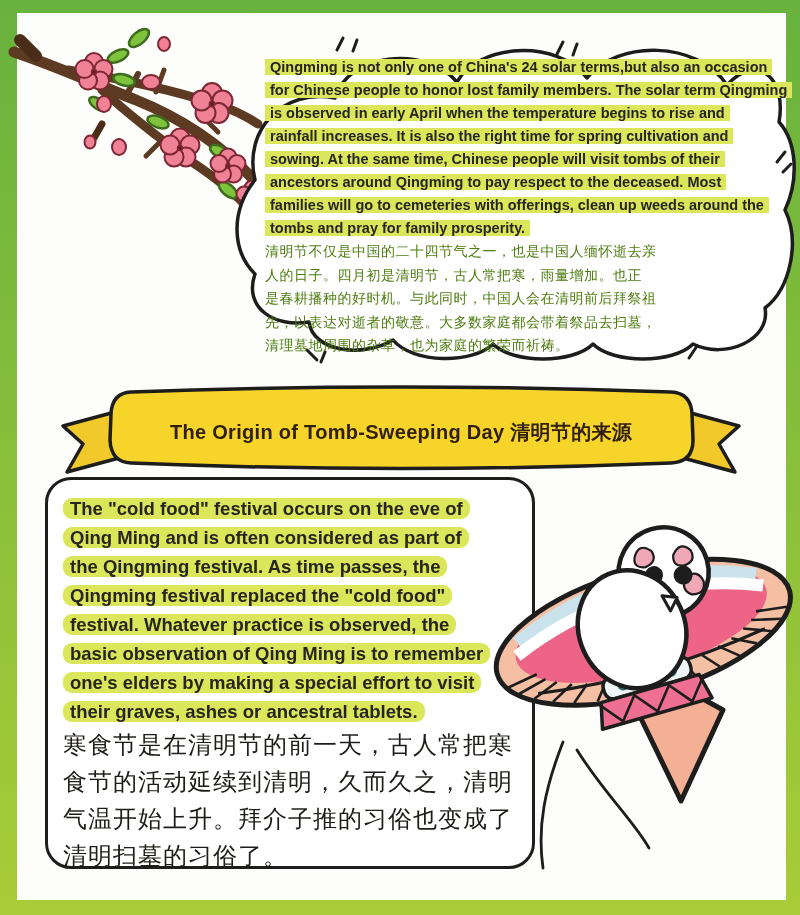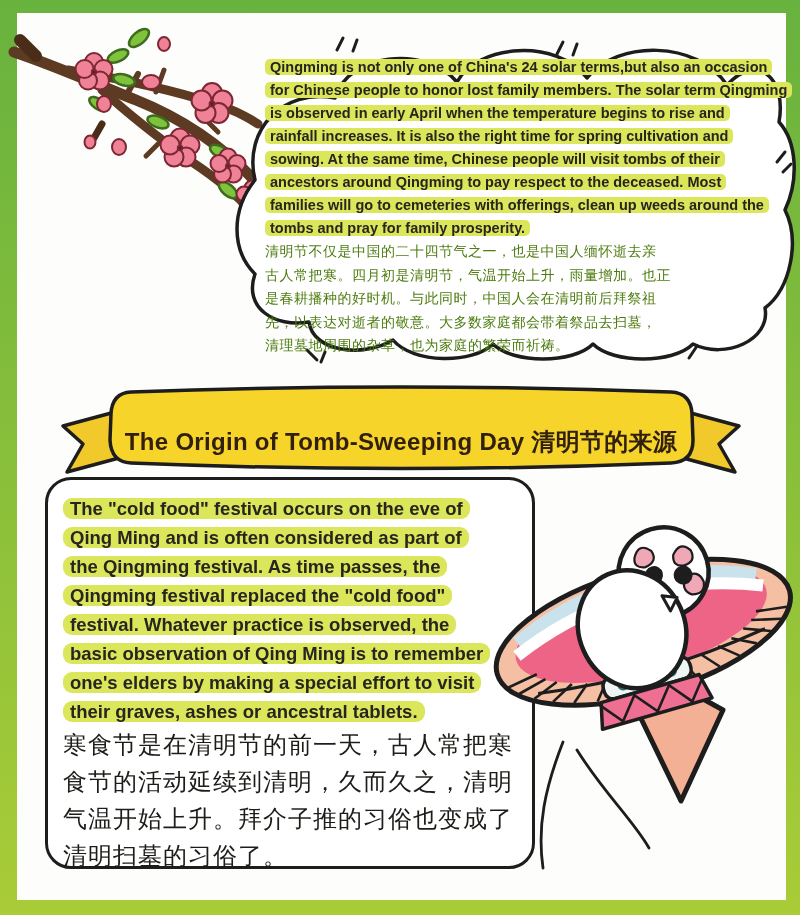--- a/index.html
+++ b/index.html
@@ -16,7 +16,7 @@
   .cloud-svg{position:absolute;left:0;top:0;}
   .cloud-text{position:absolute;left:40px;top:26px;width:512px;}
   .en-line{white-space:nowrap;line-height:23px;font-size:14.5px;font-weight:700;color:#27251f;}
-  .en-line .hl{background:var(--highlight,#dbe65a);border-radius:5px;padding:0 5px;}
+  .en-line .hl{background:var(--highlight,#dbe65a);border-radius:0;padding:0 5px;}
   .cn-line{white-space:nowrap;line-height:23.5px;font-size:14px;color:#4d7c0f;letter-spacing:0.5px;}
 
   

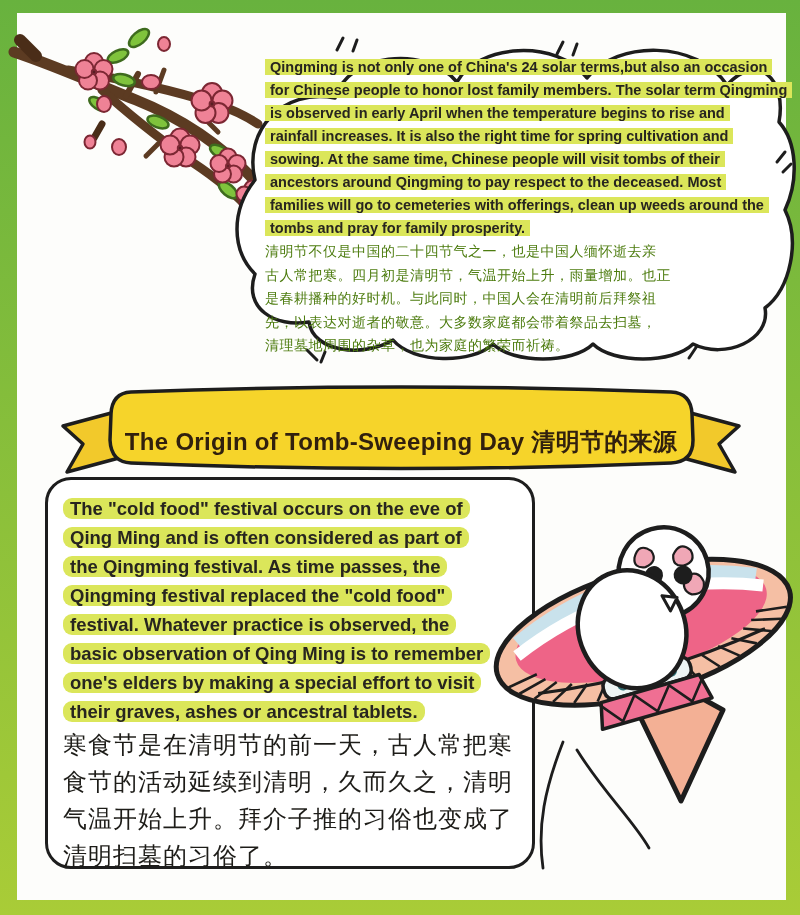--- a/index.html
+++ b/index.html
@@ -159,7 +159,7 @@
       <div class="en-line"><span class="hl">families will go to cemeteries with offerings, clean up weeds around the</span></div>
       <div class="en-line"><span class="hl">tombs and pray for family prosperity.</span></div>
       <div class="cn-line">清明节不仅是中国的二十四节气之一，也是中国人缅怀逝去亲</div>
-      <div class="cn-line">古人常把寒。四月初是清明节，气温开始上升，雨量增加。也正</div>
+      <div class="cn-line">人的日子。四月初是清明节，古人常把寒，雨量增加。也正</div>
       <div class="cn-line">是春耕播种的好时机。与此同时，中国人会在清明前后拜祭祖</div>
       <div class="cn-line">先，以表达对逝者的敬意。大多数家庭都会带着祭品去扫墓，</div>
       <div class="cn-line">清理墓地周围的杂草，也为家庭的繁荣而祈祷。</div>

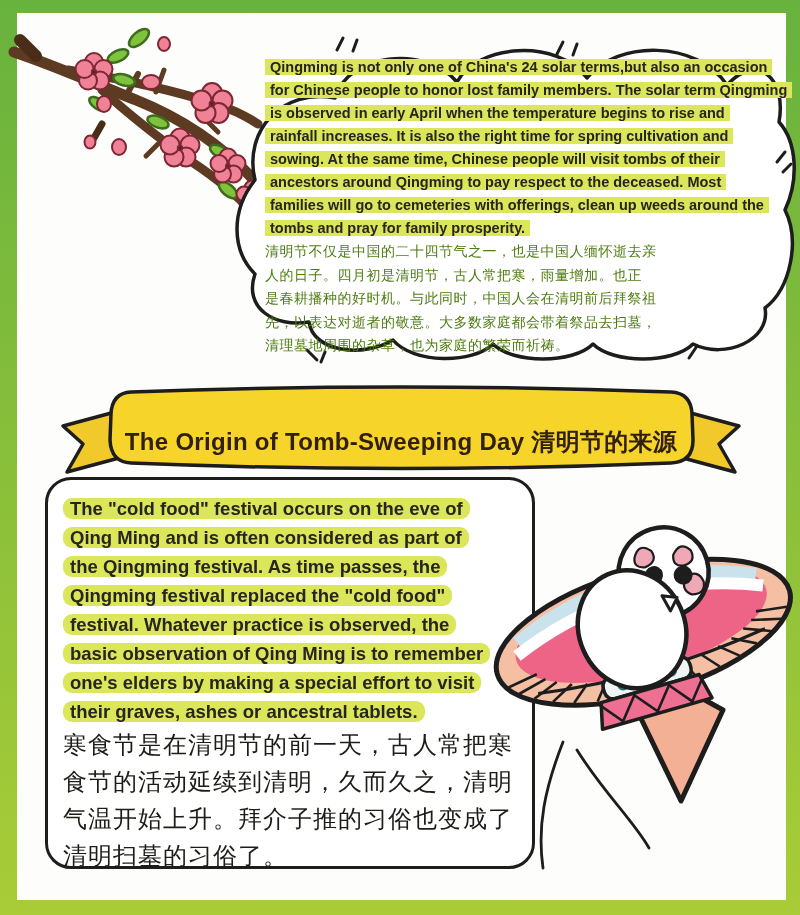--- a/index.html
+++ b/index.html
@@ -22,9 +22,9 @@
   
   .banner-wrap{position:absolute;left:55px;top:382px;width:692px;height:96px;}
   .banner-title{
-    position:absolute;left:8px;top:24px;width:676px;height:72px;
+    position:absolute;left:8px;top:14px;width:676px;height:72px;
     display:flex;align-items:center;justify-content:center;
-    font-size:24px;font-weight:700;color:#31200e;letter-spacing:0.3px;white-space:nowrap;
+    font-size:20px;font-weight:700;color:#31200e;letter-spacing:0.3px;white-space:nowrap;
   }
 
   

